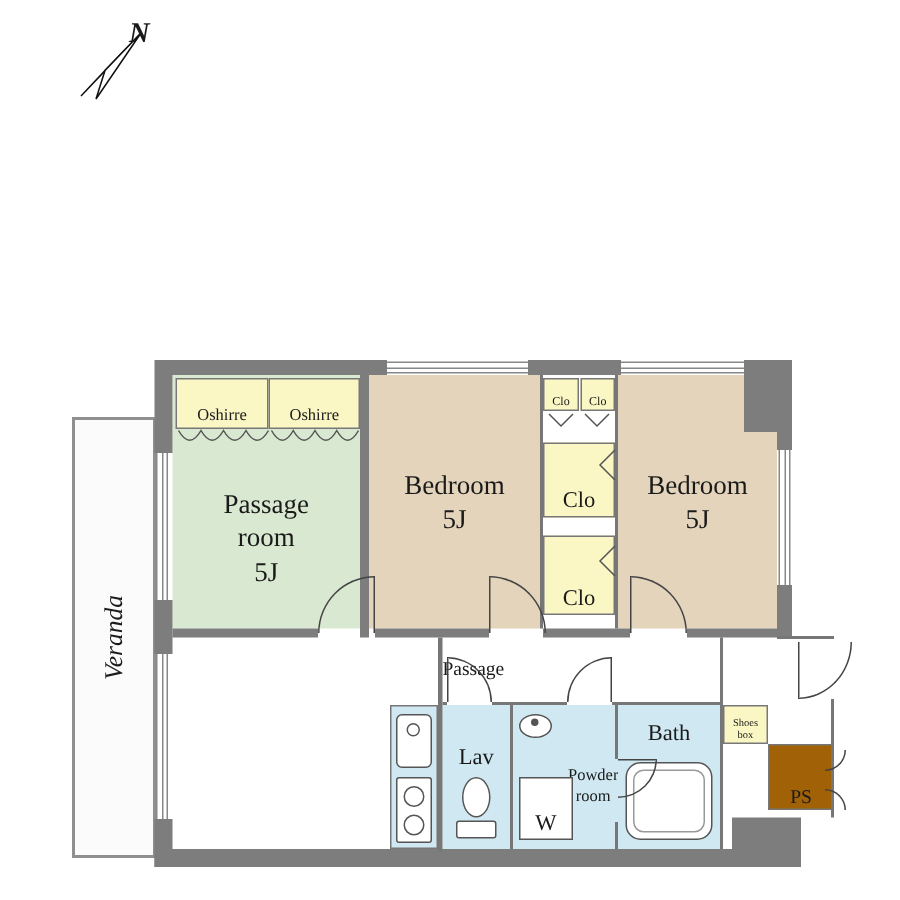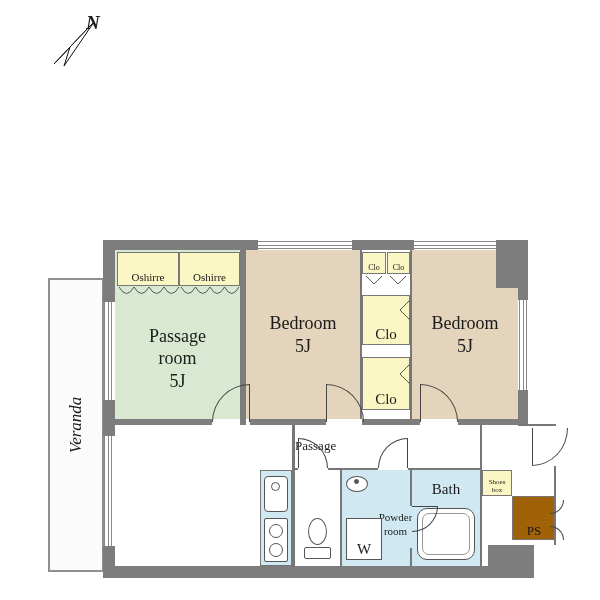--- a/index.html
+++ b/index.html
@@ -67,6 +67,9 @@
   </div>
   <div class="room" style="left:295px;top:425px;width:185px;height:43px;justify-content:flex-start;padding-right:14px;background:#fff;">
     <span class="lbl lbl-sm">Passage</span>
+  </div>
+  <div class="room" style="left: 295px; top: 470px; width: 45px; height: 98px; align-items: flex-start; padding-top: 26px; background: rgb(207, 232, 241);">
+    <span class="lbl lbl-mid">Lav</span>
   </div>
   <div class="room" style="left: 342px; top: 470px; width: 89px; height: 98px; align-items: center; padding-top: 12px; padding-left: 18px; background: rgb(207, 232, 241);">
     <span class="lbl lbl-xs">Powder

